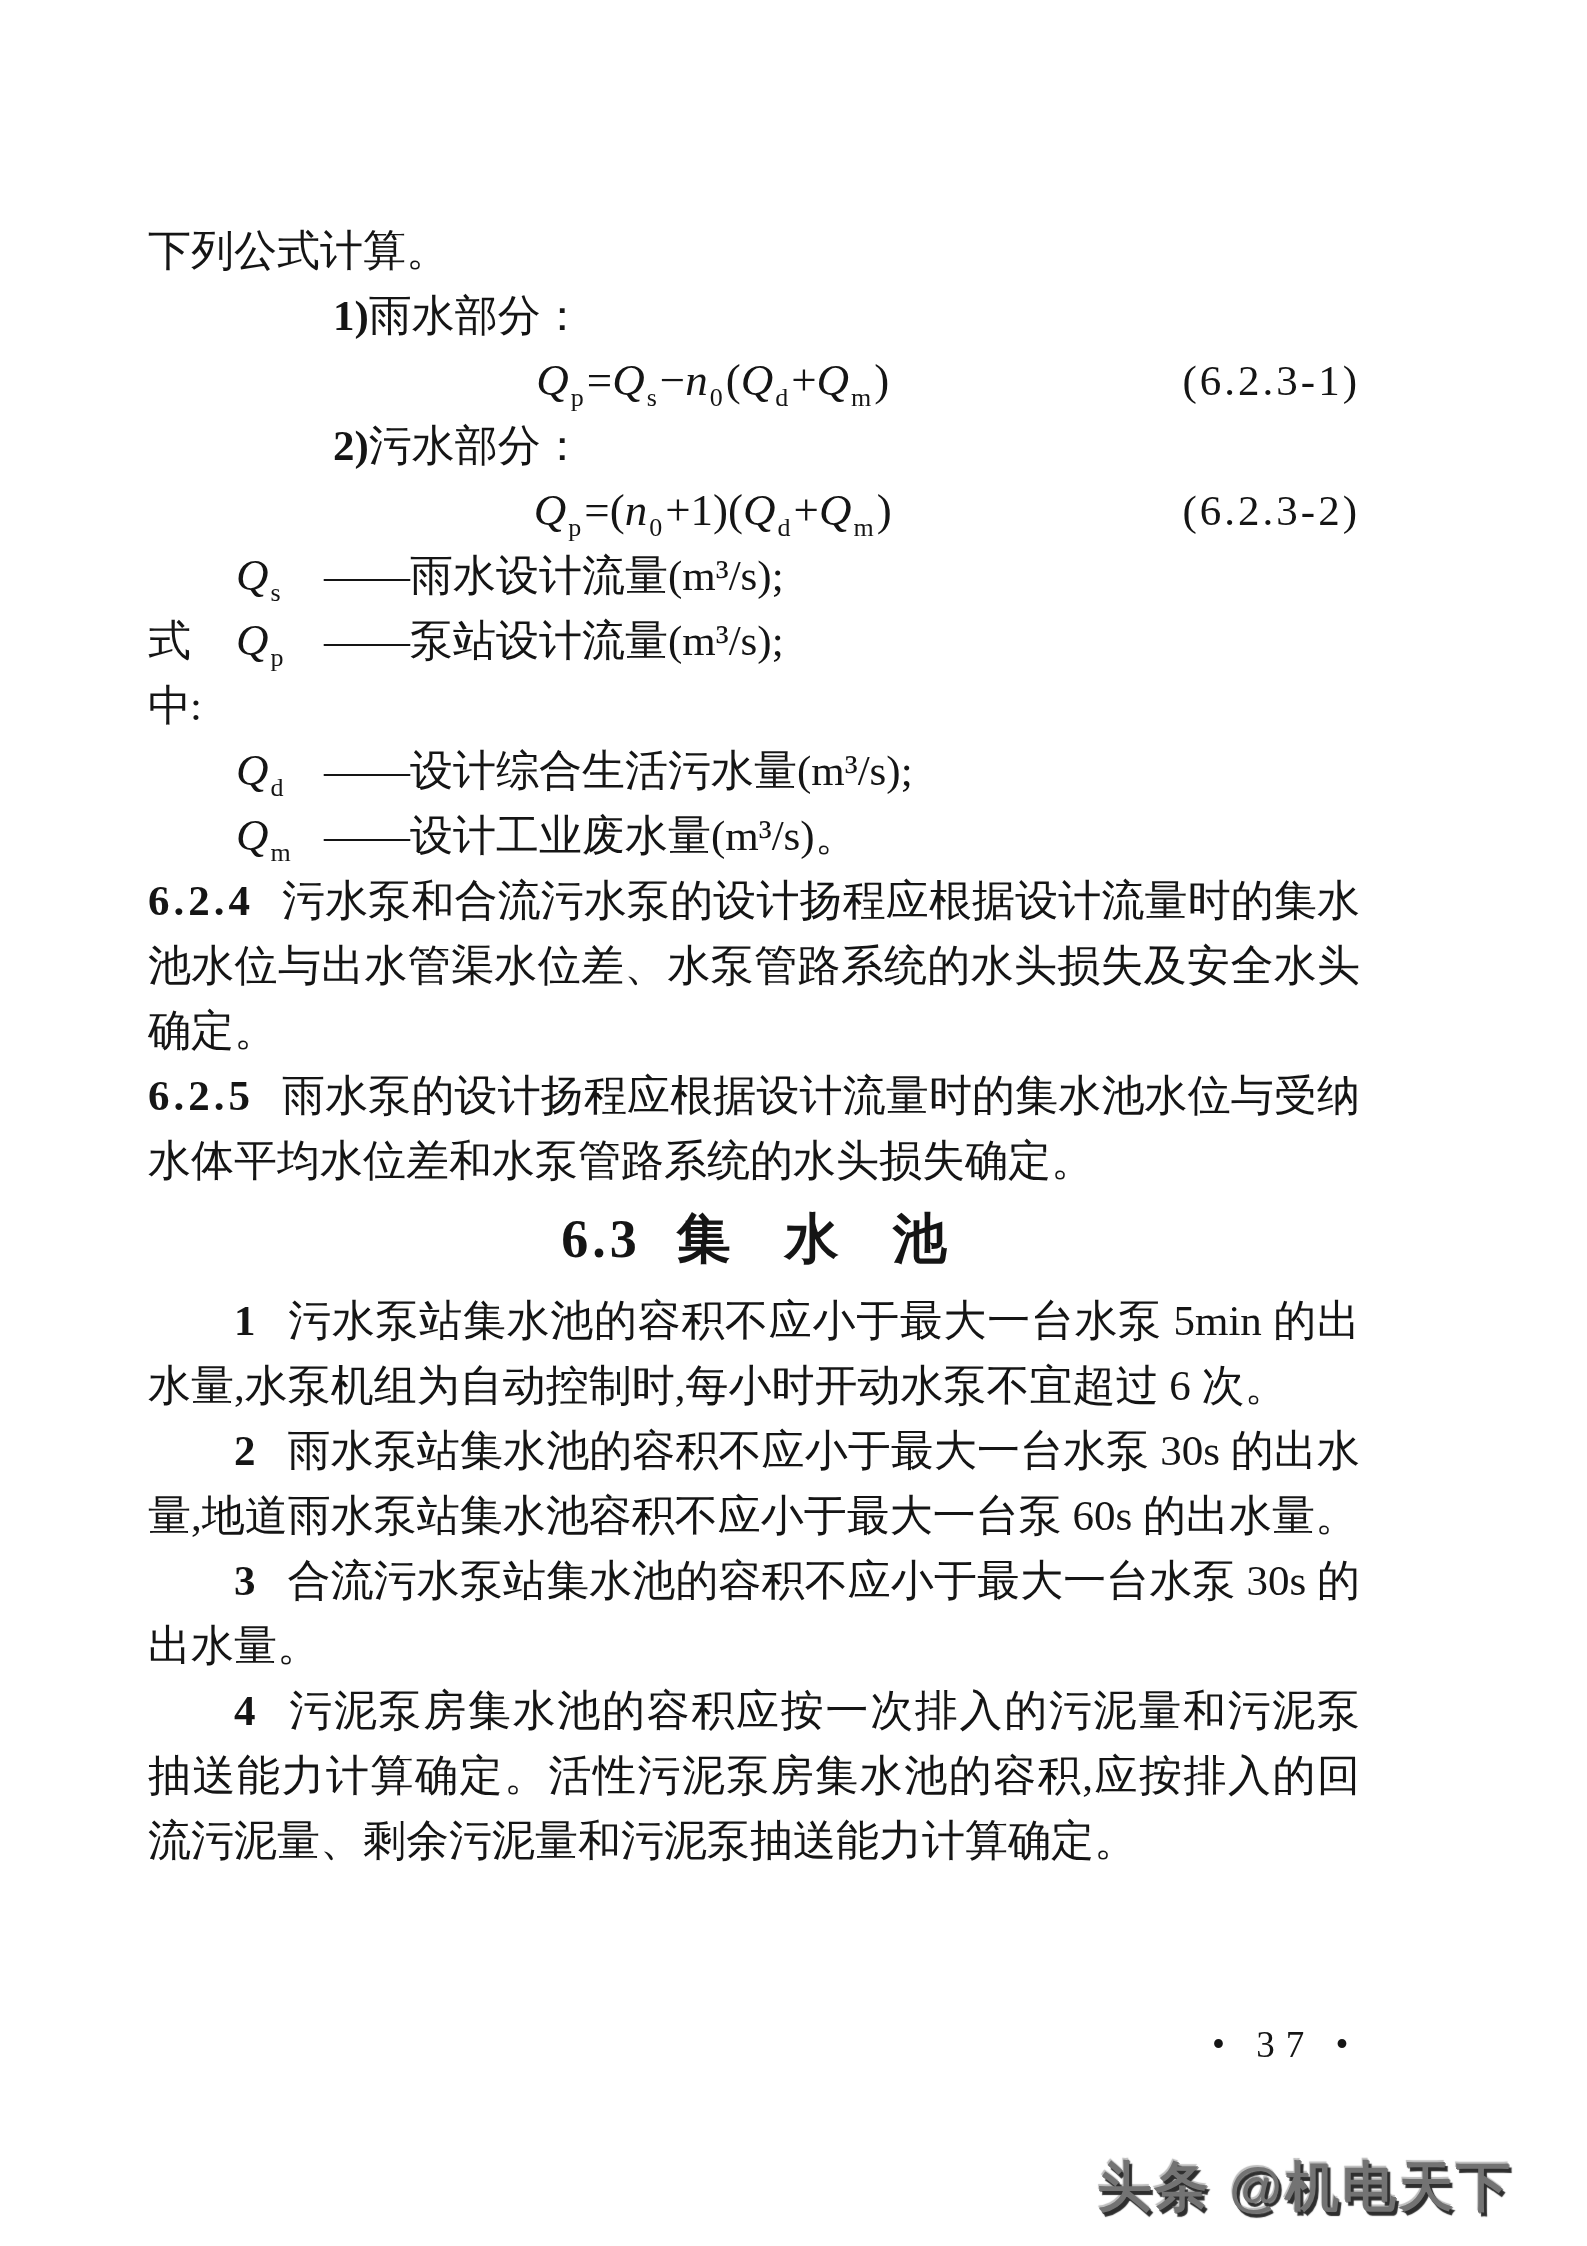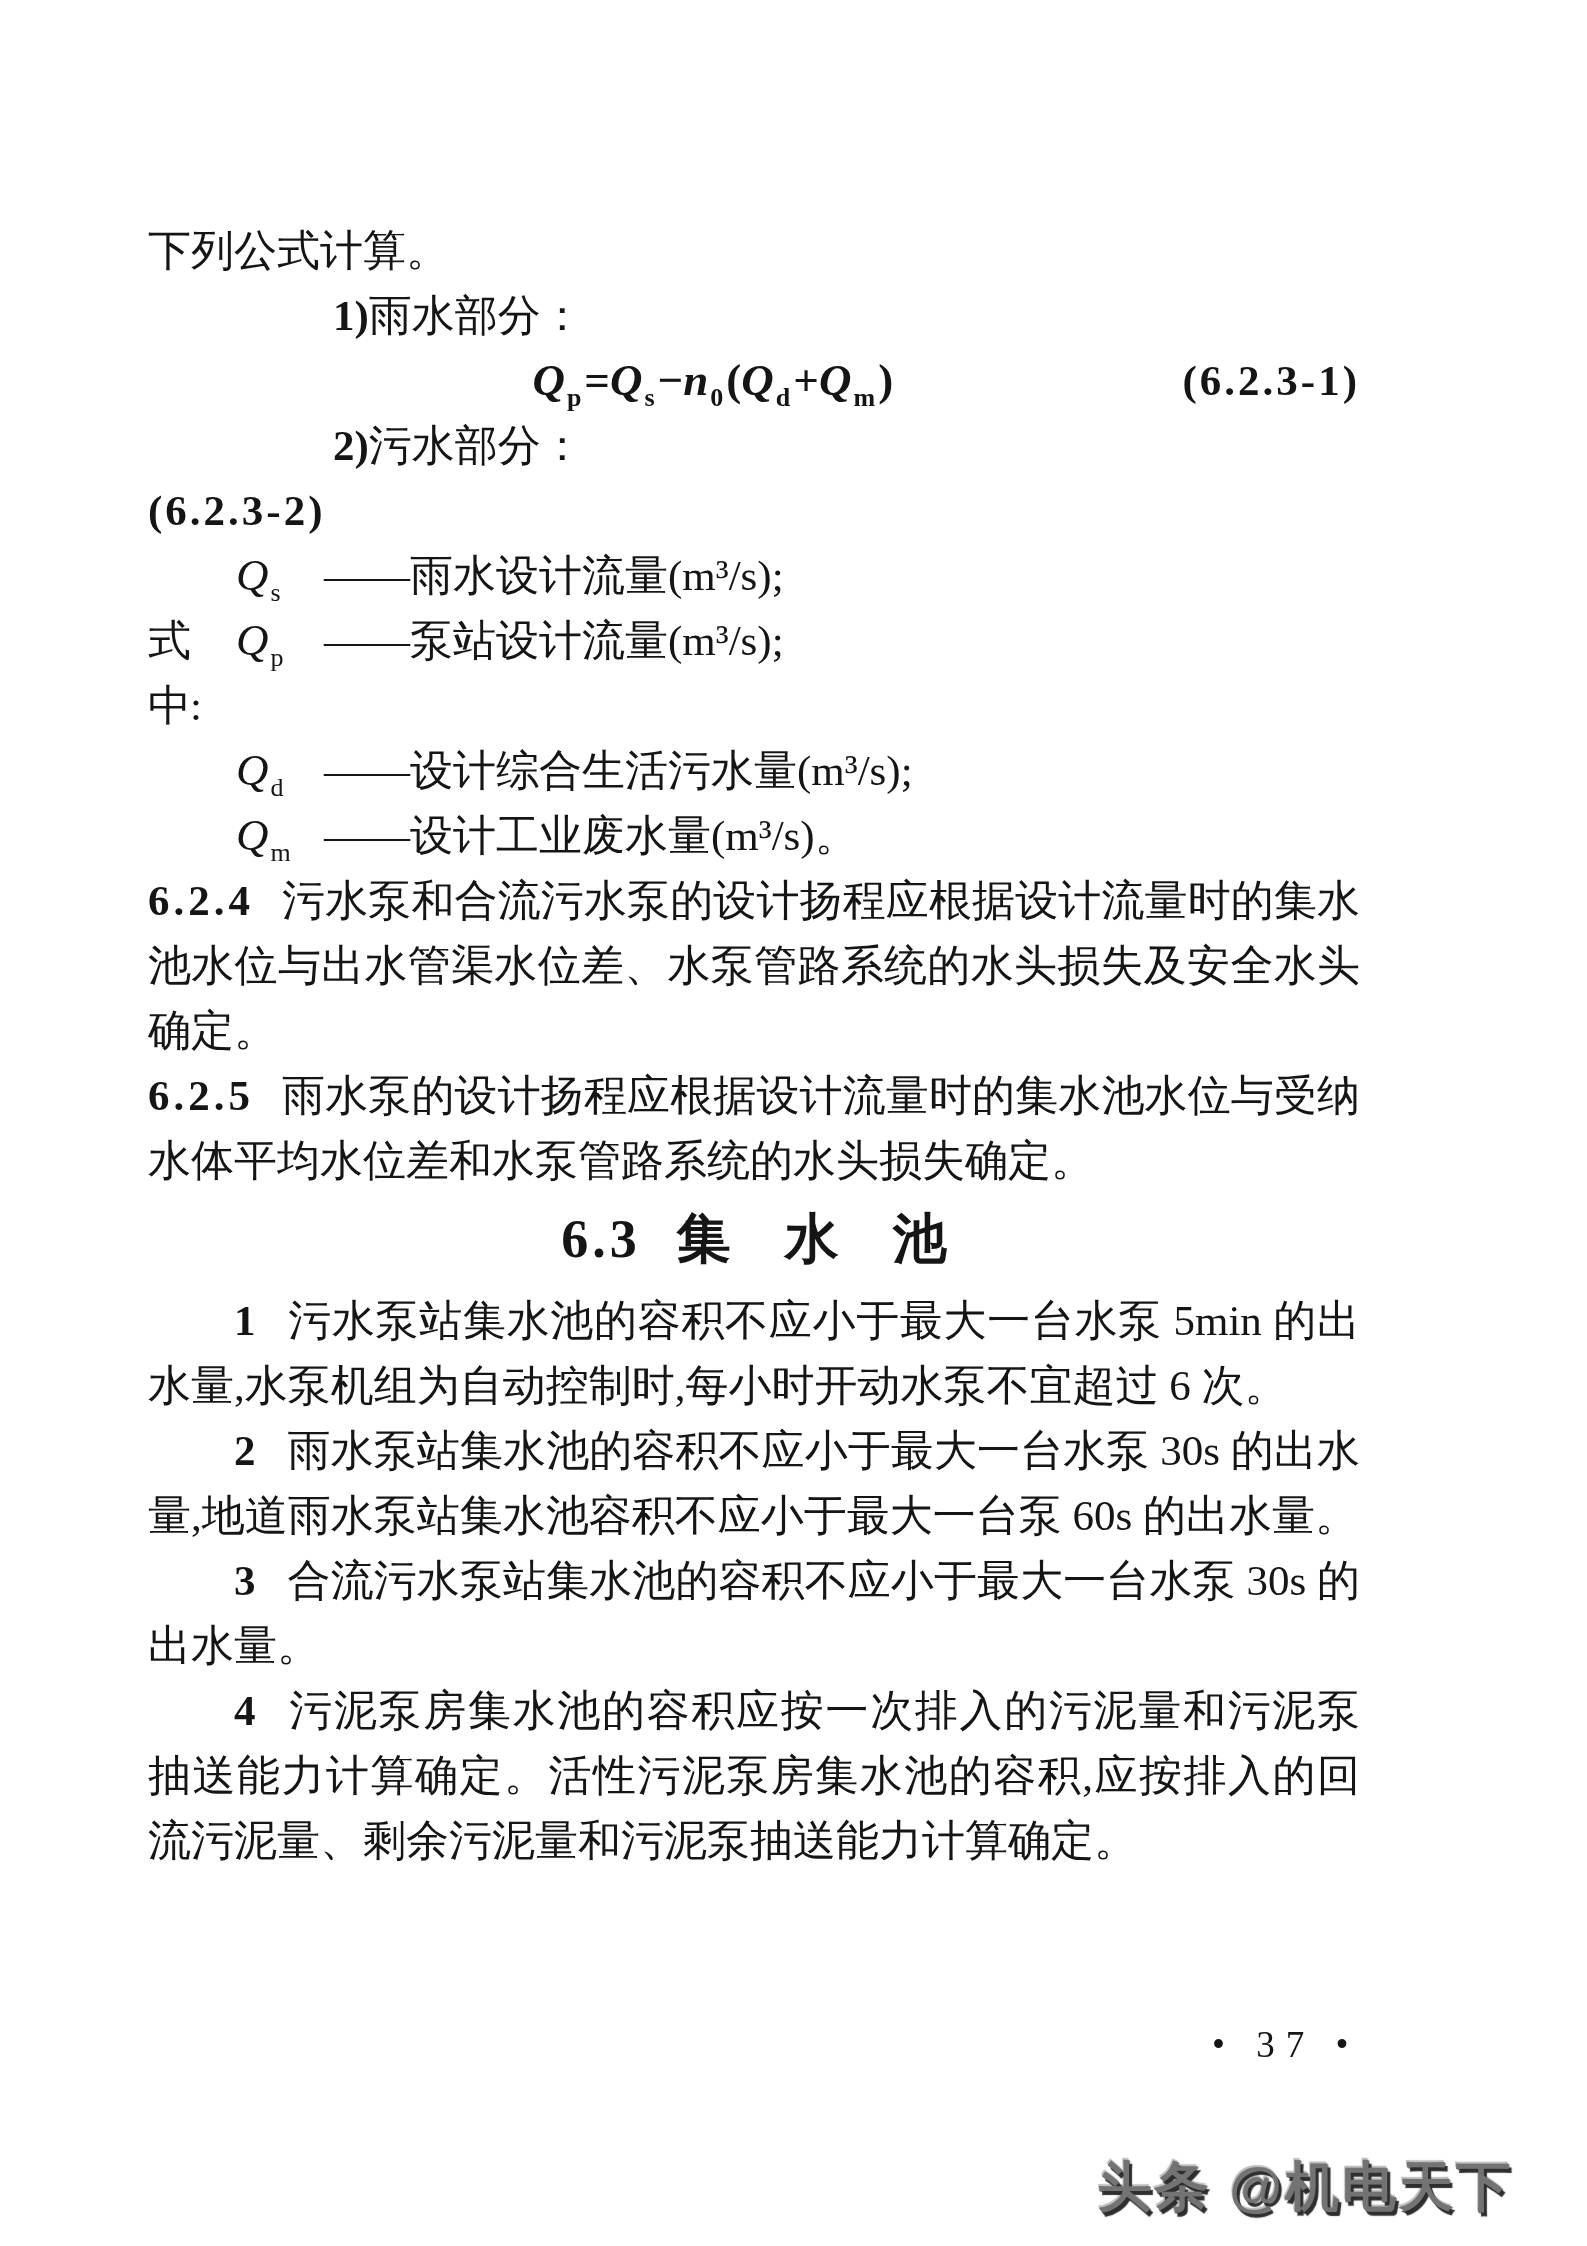--- a/index.html
+++ b/index.html
@@ -21,7 +21,7 @@
   .body{word-break:break-all;}
   .sublabel{text-align:left;padding-left:185px;word-break:keep-all;}
   .sublabel b{font-weight:bold;}
-  .formula-row{display:flex;align-items:flex-start;text-align:left;font-weight:bold;}
+  .formula-row{display:flex;align-items:flex-start;text-align:left;}
   .formula{
     flex:1;text-align:center;padding-left:95px;
     font-size:45px;white-space:nowrap;

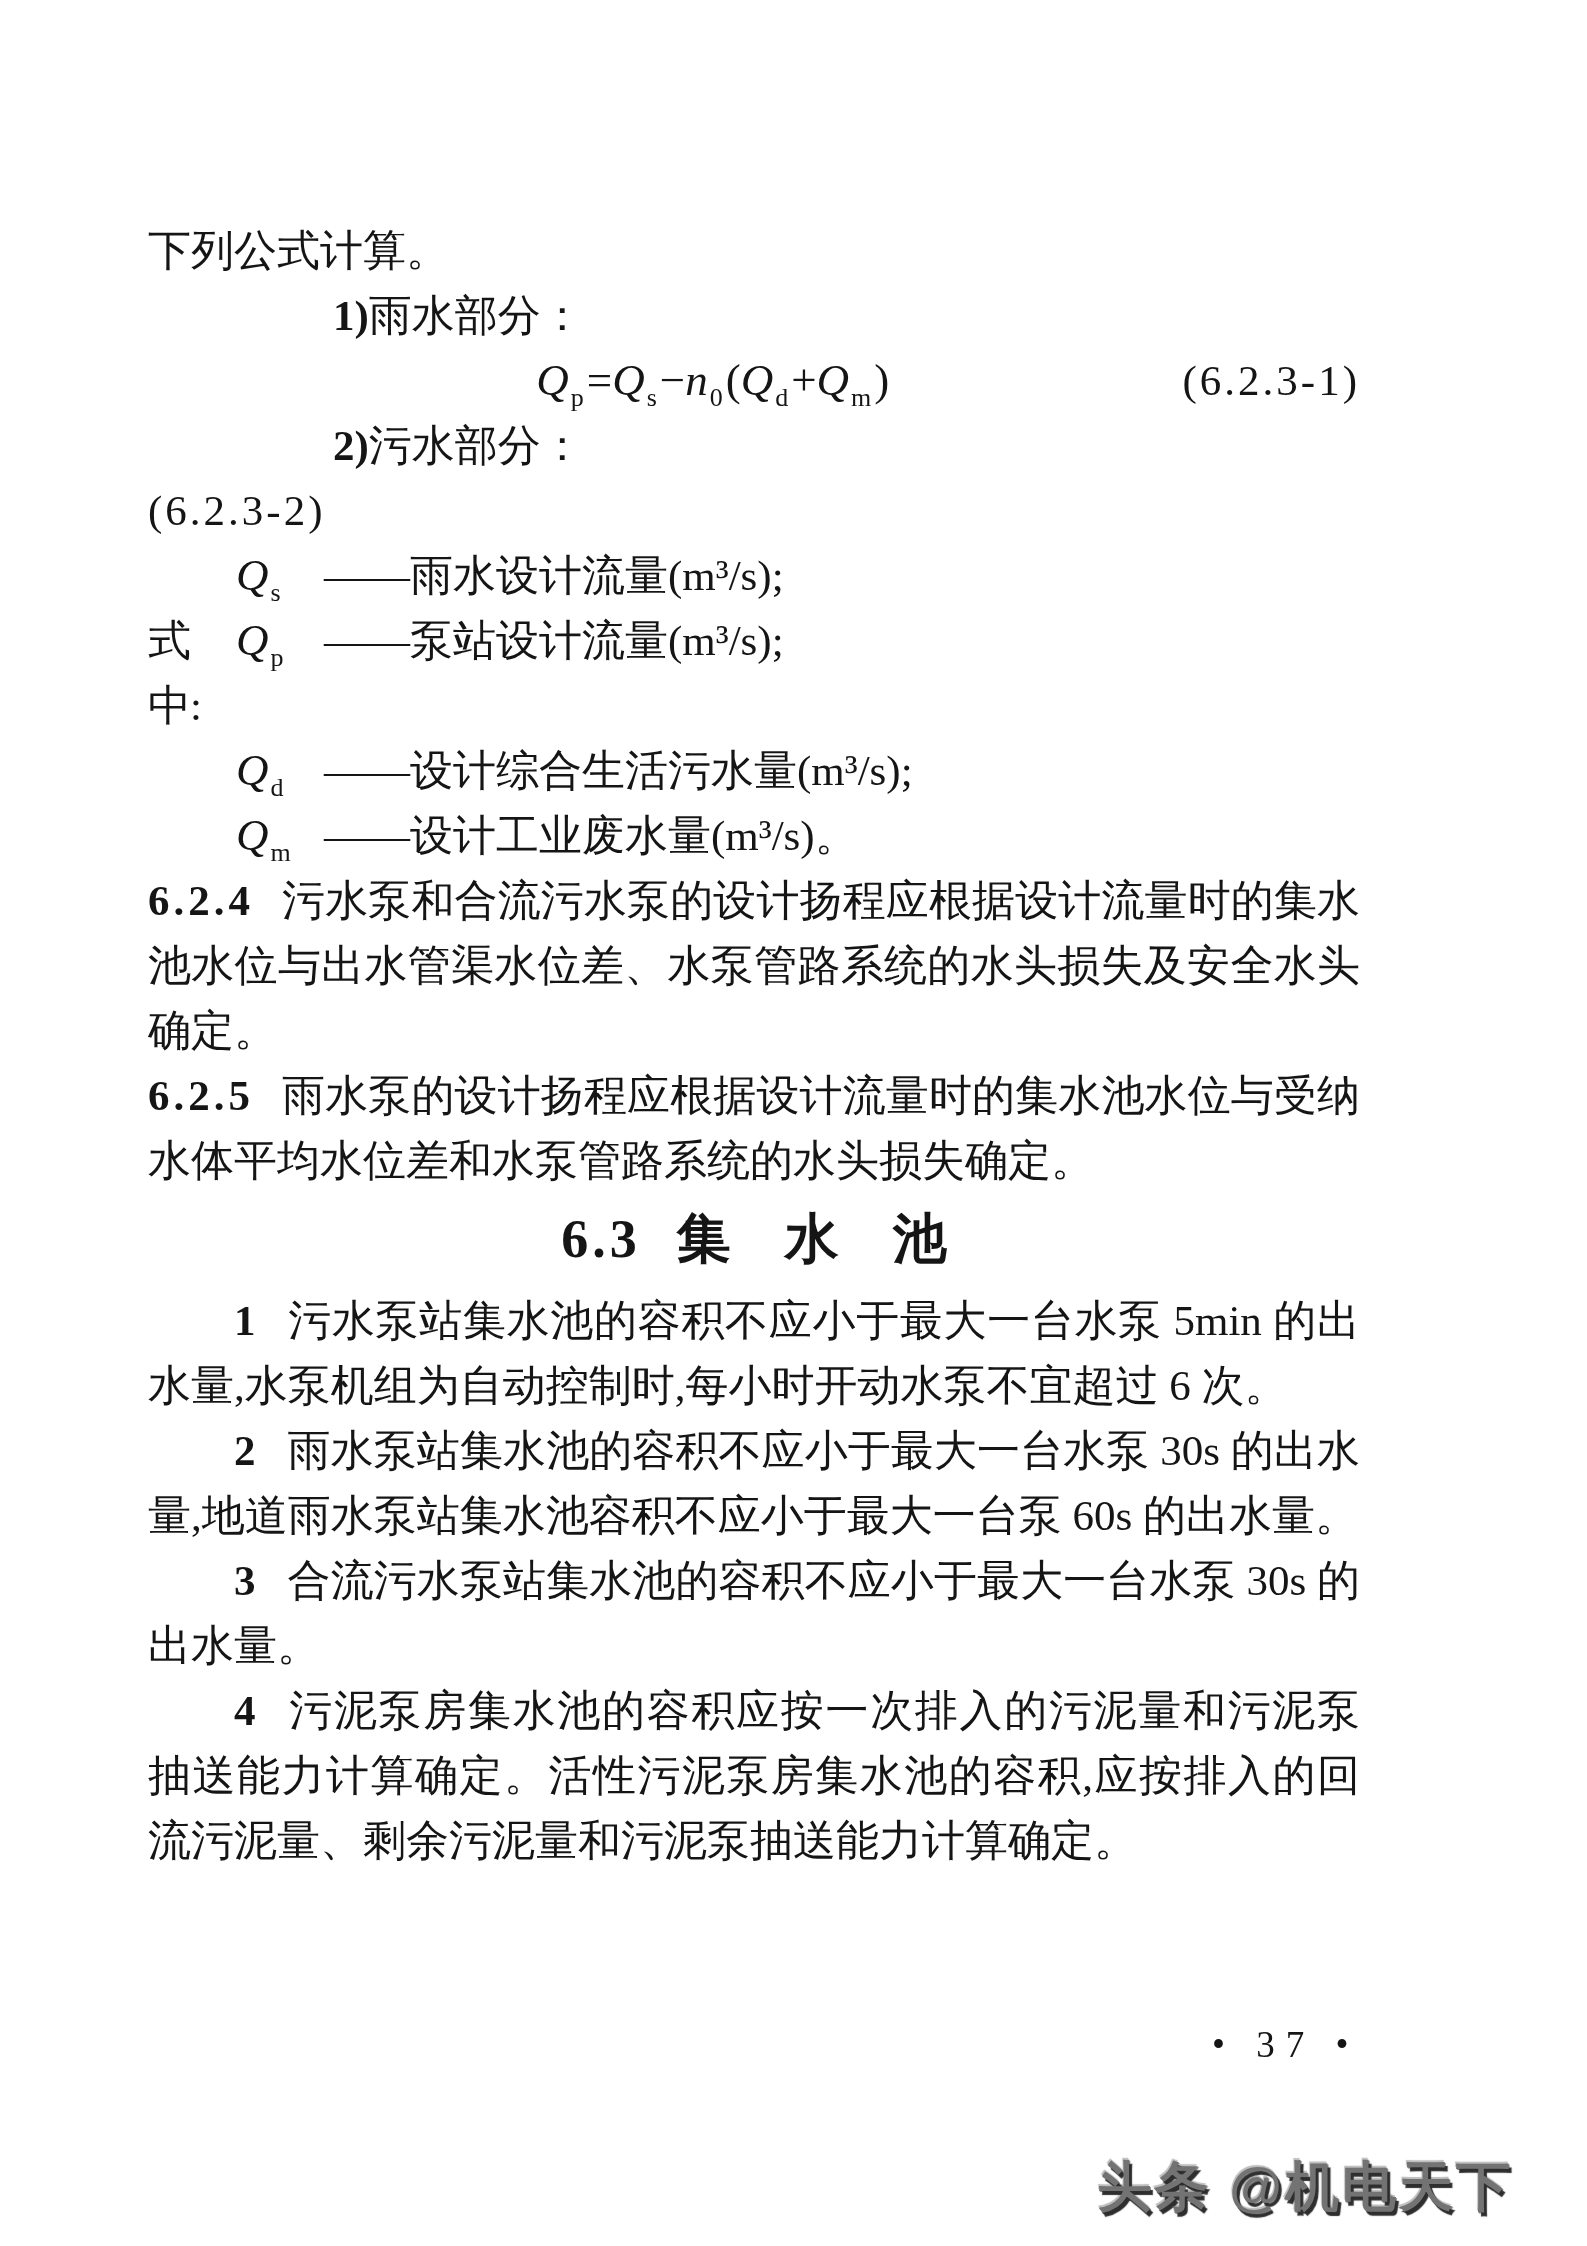--- a/index.html
+++ b/index.html
@@ -74,6 +74,7 @@
     <p class="sublabel"><b>2)</b><span>污水部分：</span></p>
 
     <div class="formula-row">
+      <span class="formula"><i>Q</i><sub>p</sub><span>=(</span><i>n</i><sub>0</sub><span>+1)(</span><i>Q</i><sub>d</sub><span>+</span><i>Q</i><sub>m</sub><span>)</span></span>
       <span class="eq-num">(6.2.3-2)</span>
     </div>
 

